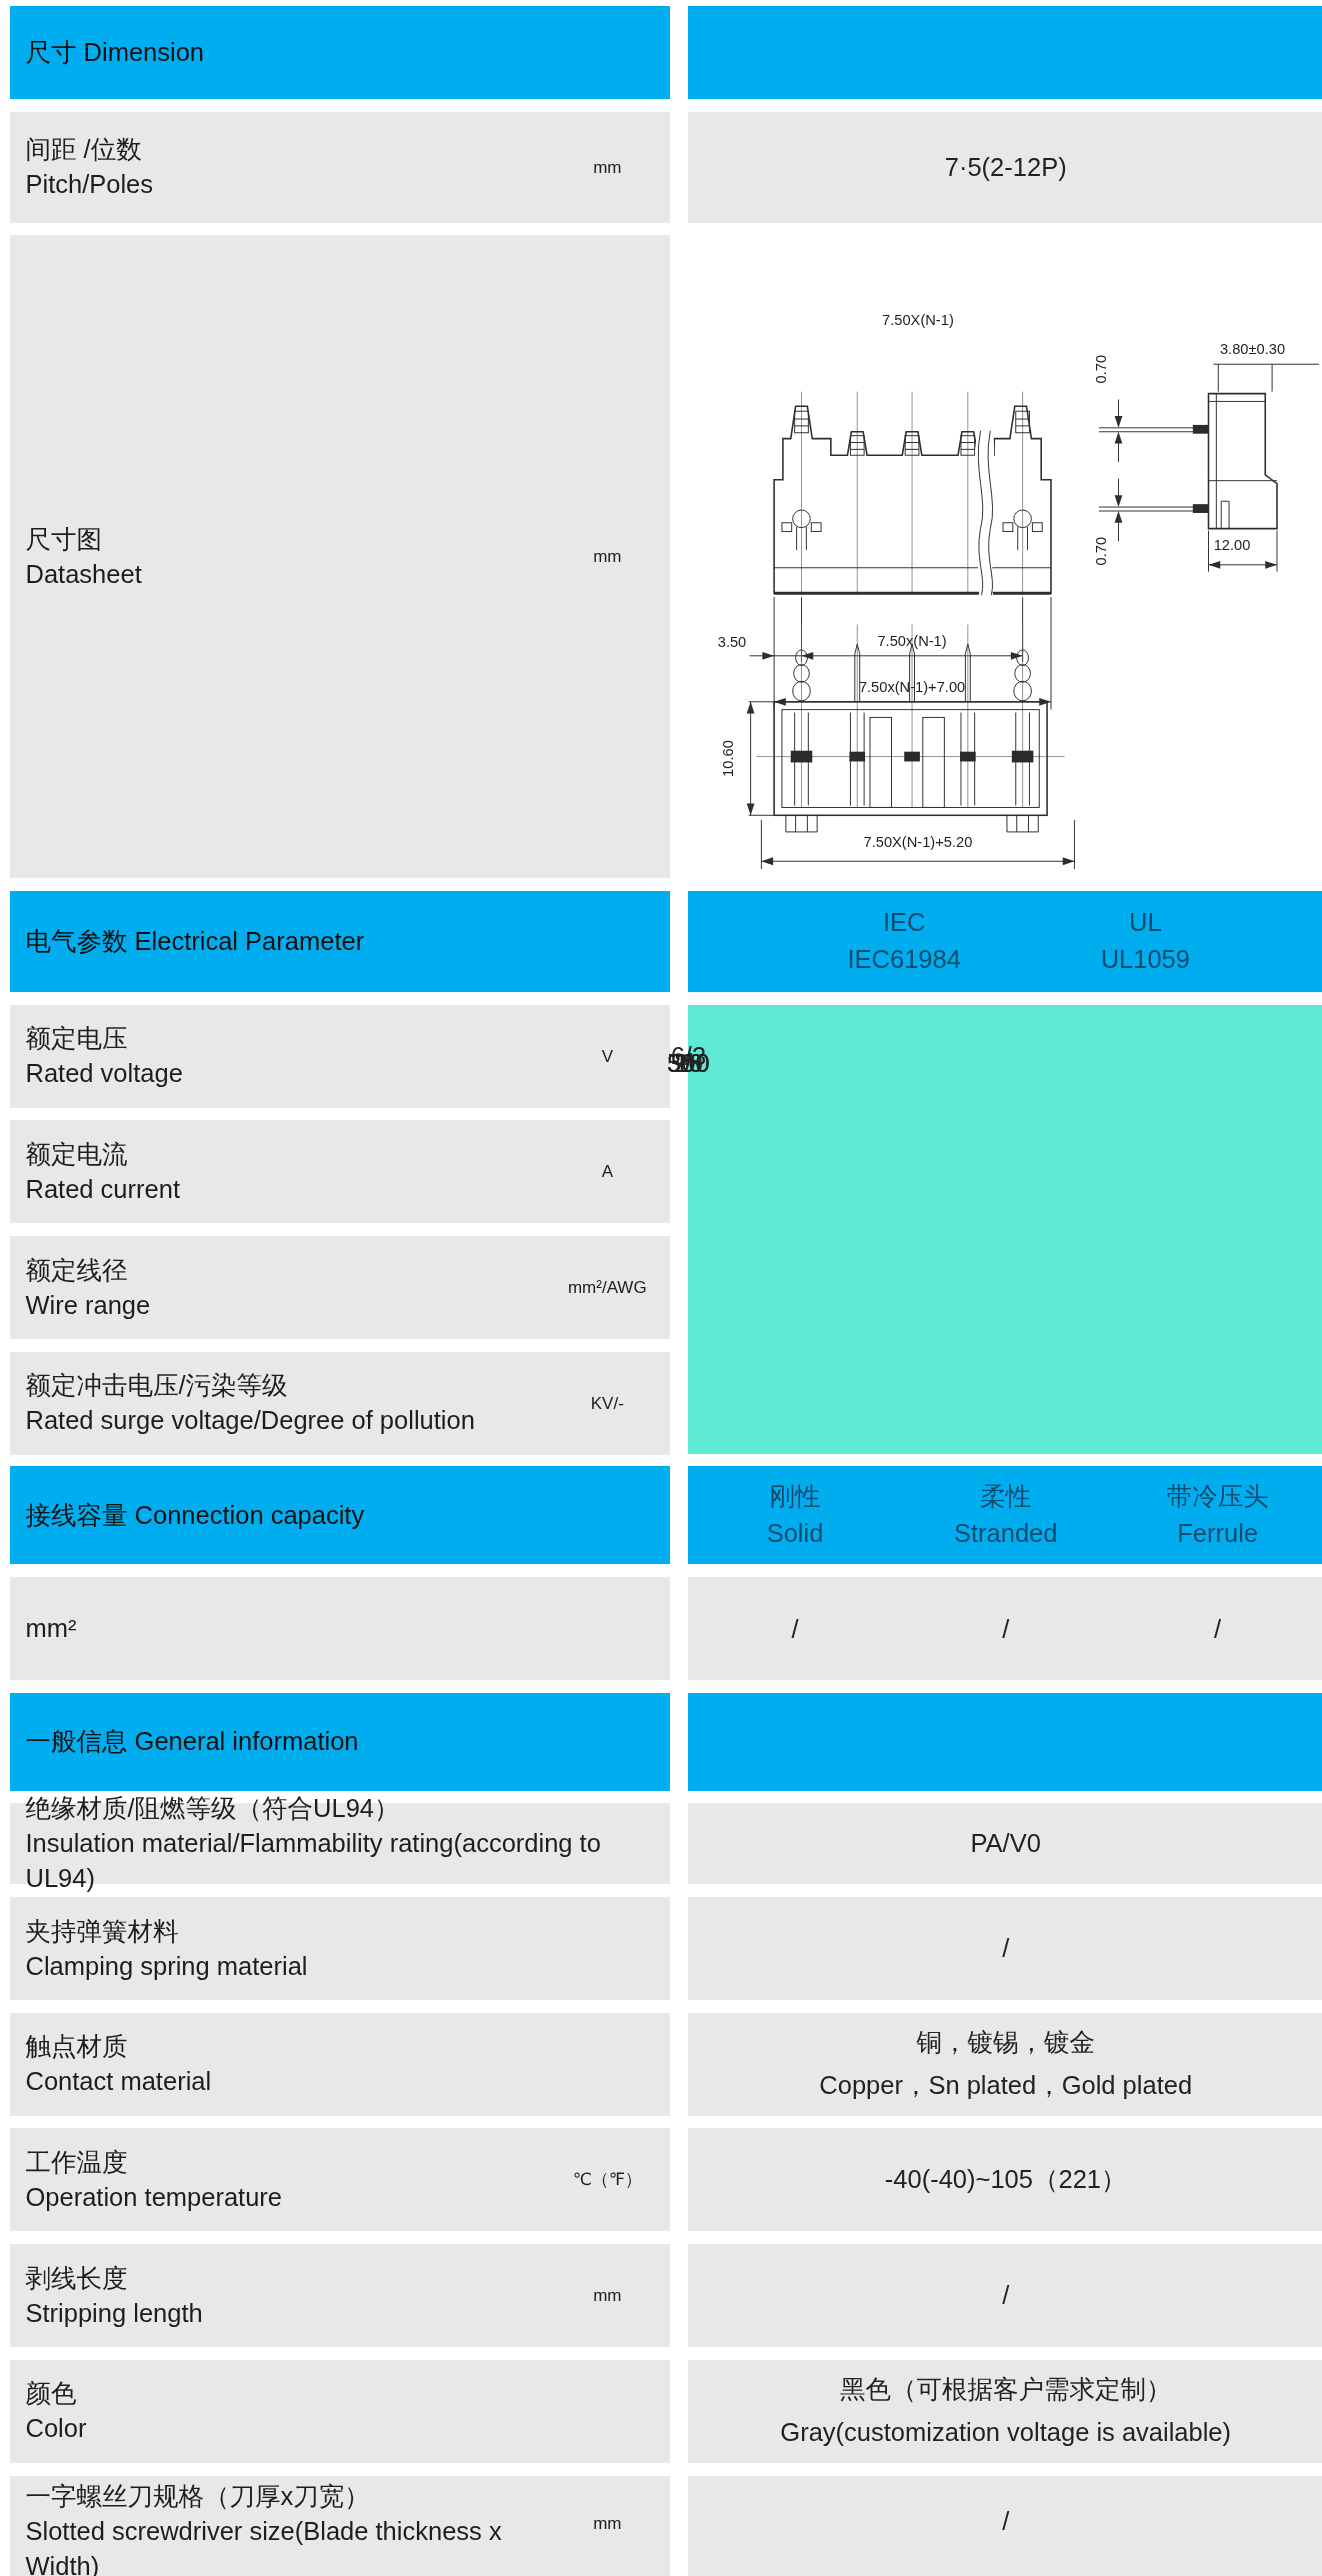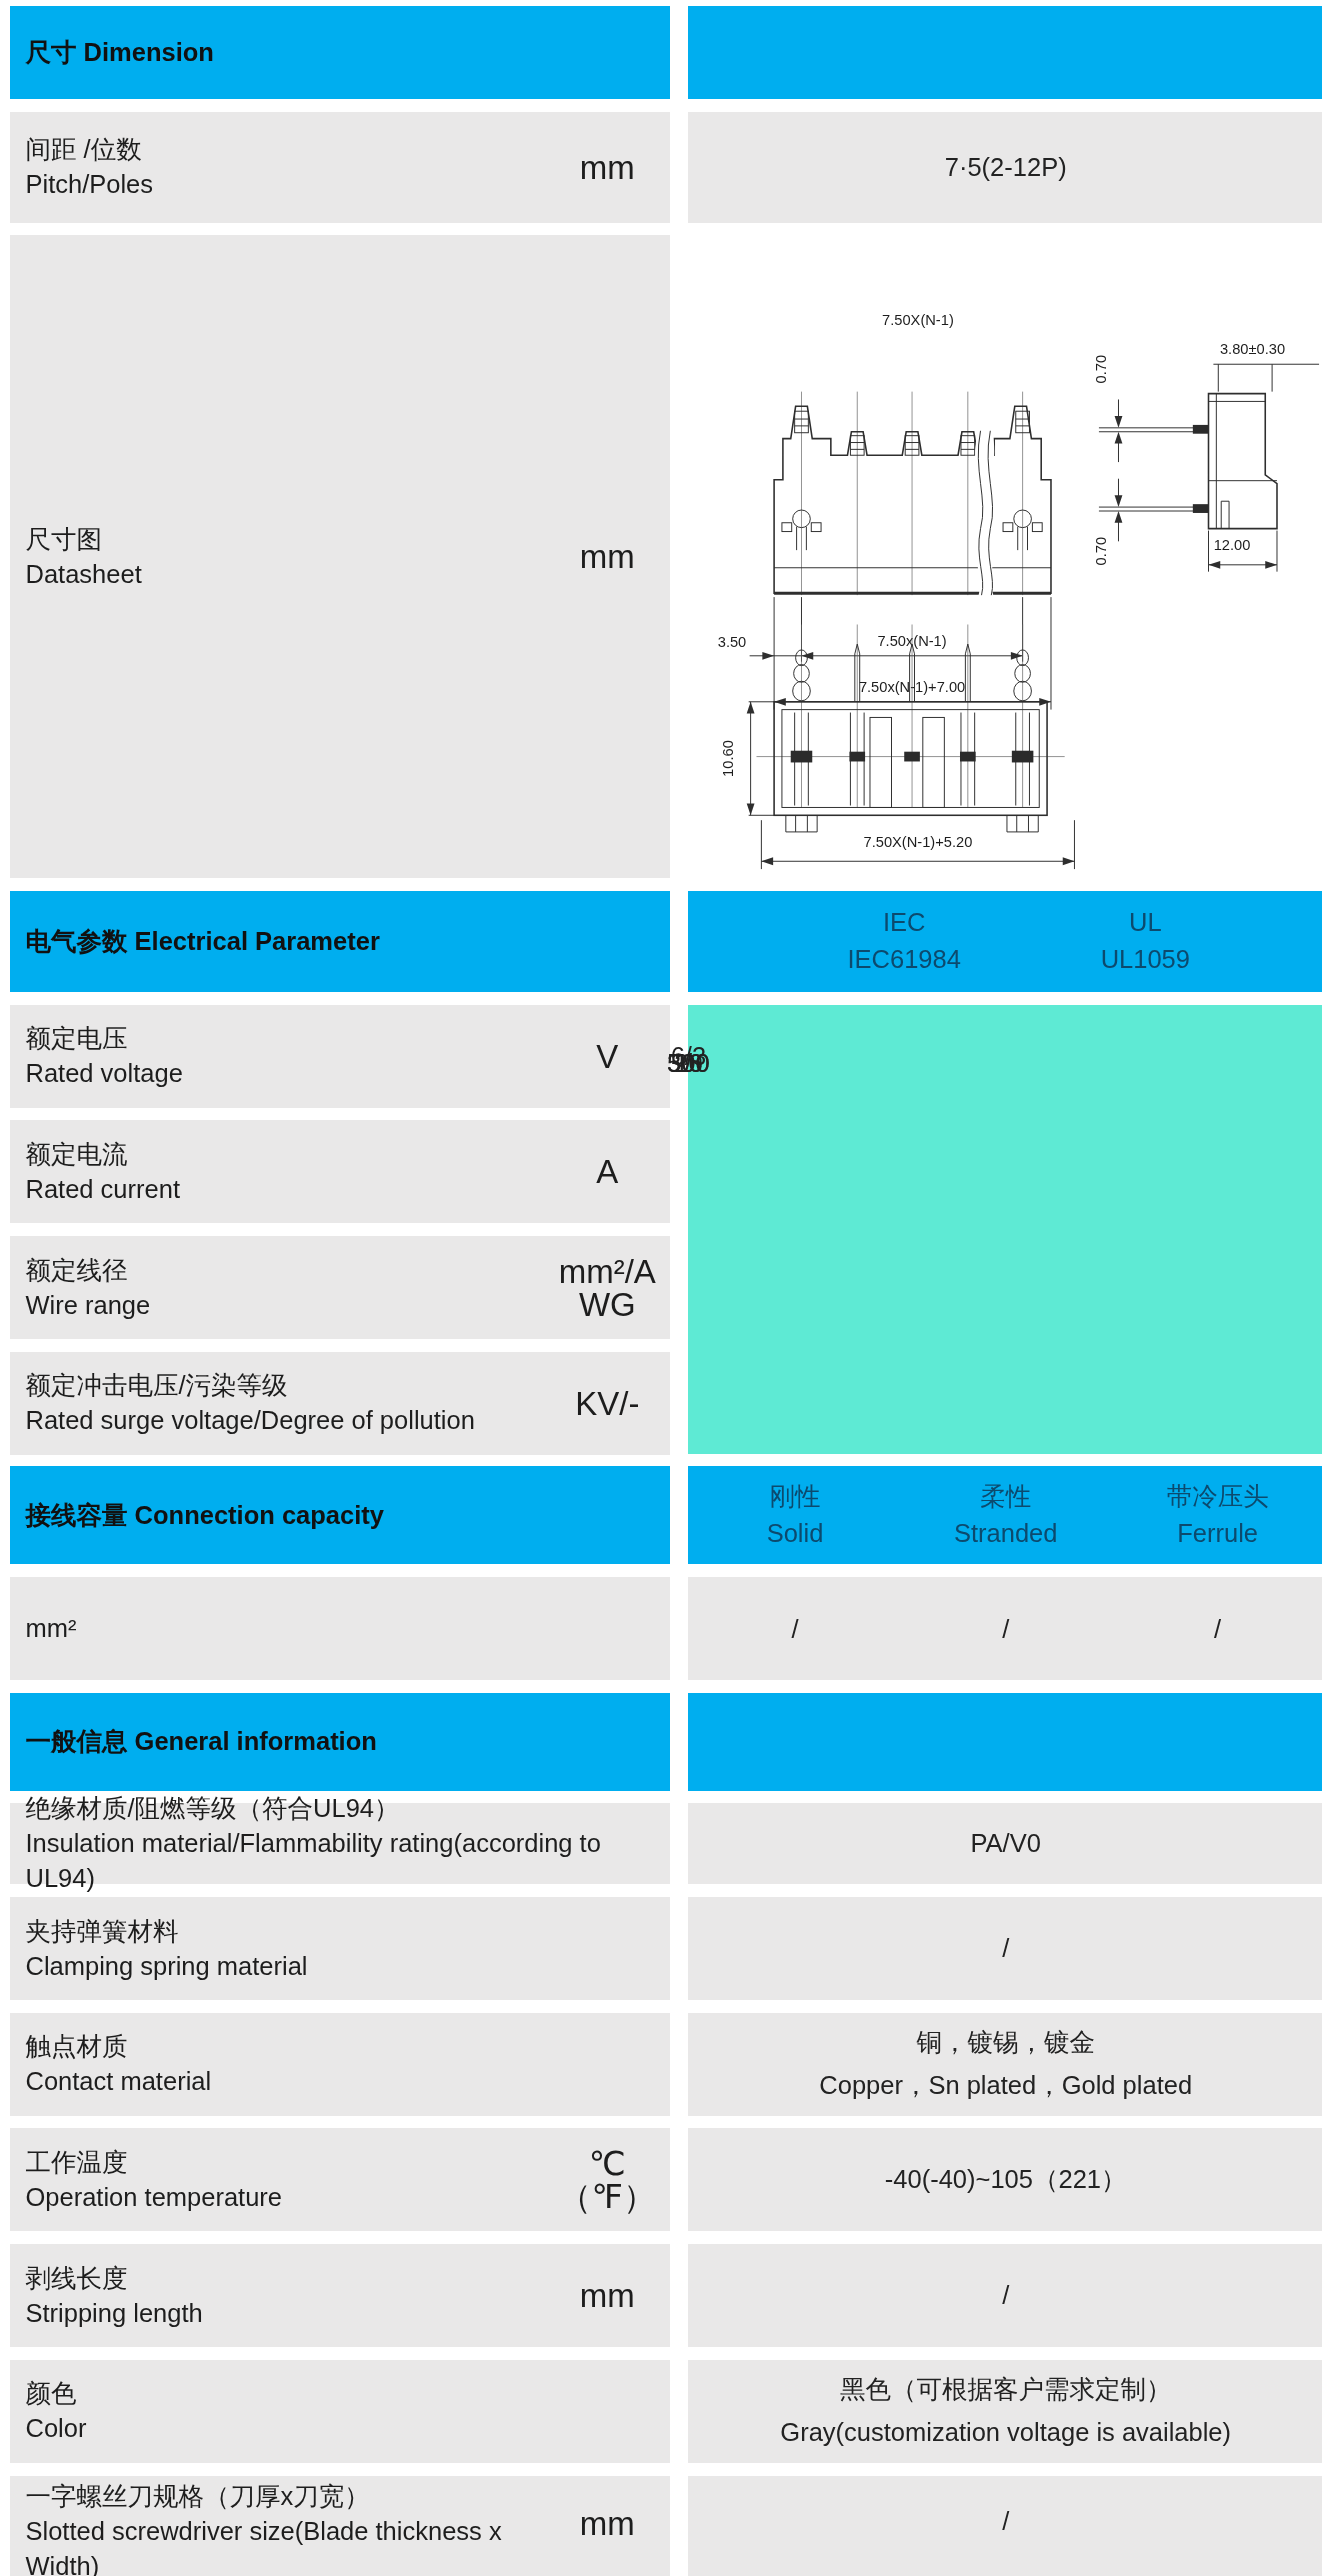--- a/index.html
+++ b/index.html
@@ -11,7 +11,7 @@
   .cellR{flex:1;background:#e9e8e8;display:flex;align-items:center;justify-content:center;
          position:relative;text-align:center;font-size:25.5px;color:#222}
   .hdr .cellL,.hdr .cellR{background:#00aeef}
-  .hdr .cellL{font-size:26.4px;font-weight:700;color:#111}
+  .hdr .cellL{font-size:26.4px;font-weight:400;color:#111}
   .label{flex:1;padding-left:15.7px;font-size:25.5px;line-height:35px}
   .unit{width:125px;flex:none;text-align:center;font-size:33px;line-height:33px;word-break:break-all}
   .h-hd1{height:93px}.h-pitch{height:111px}.h-draw{height:643px}.h-hd2{height:101px}

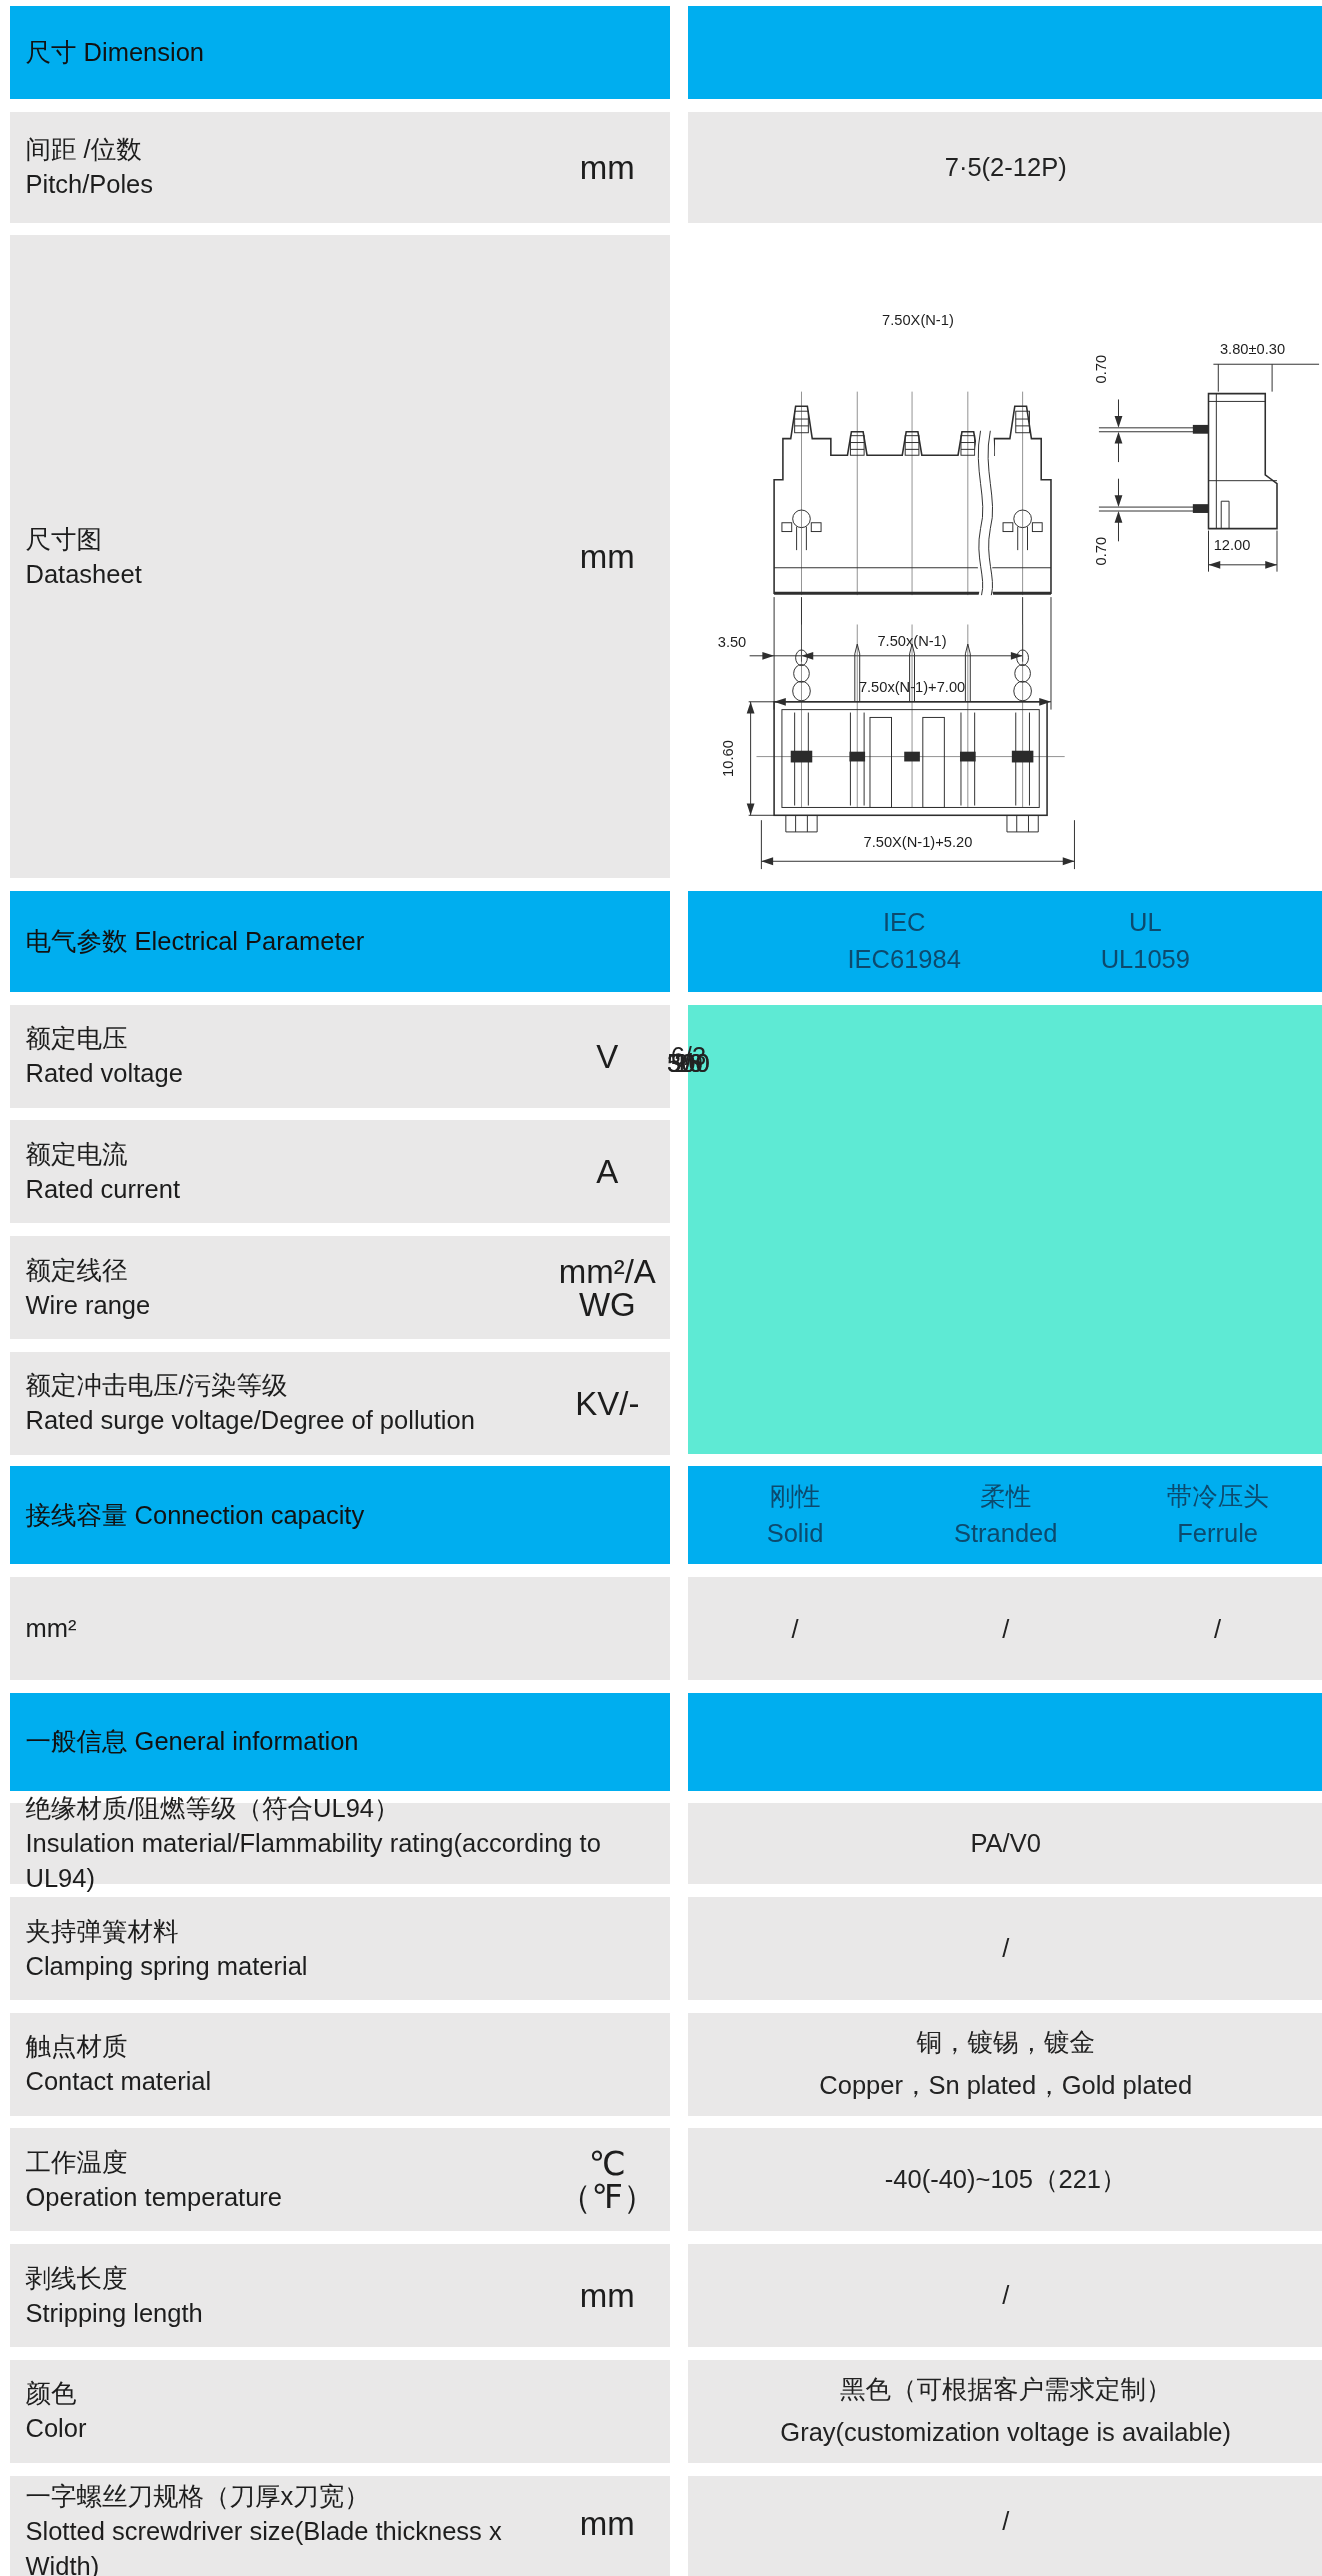--- a/index.html
+++ b/index.html
@@ -13,7 +13,7 @@
   .hdr .cellL,.hdr .cellR{background:#00aeef}
   .hdr .cellL{font-size:26.4px;font-weight:400;color:#111}
   .label{flex:1;padding-left:15.7px;font-size:25.5px;line-height:35px}
-  .unit{width:125px;flex:none;text-align:center;font-size:33px;line-height:33px;word-break:break-all}
+  .unit{width:125px;flex:none;text-align:center;font-size:17px;line-height:33px;word-break:break-all}
   .h-hd1{height:93px}.h-pitch{height:111px}.h-draw{height:643px}.h-hd2{height:101px}
   .h-hd3{height:98px}.h-hd4{height:98px}.h-std{height:103px}.h-ins{height:81px}.h-last{height:147px}
   .two-line{line-height:43px}

